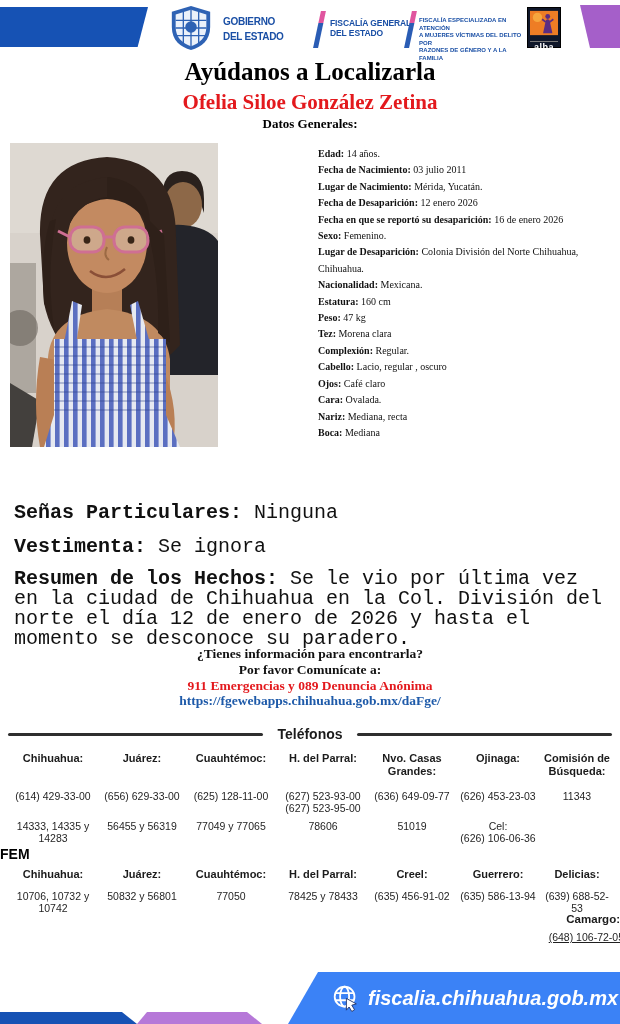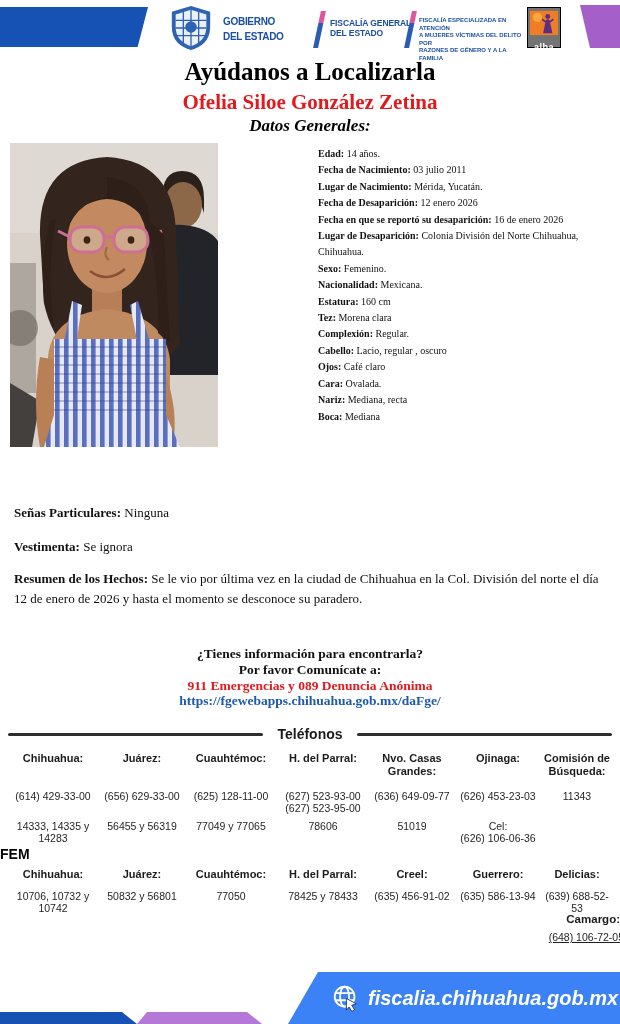--- a/index.html
+++ b/index.html
@@ -21,7 +21,7 @@
       font-weight:bold;font-size:8.5px;line-height:9.5px;letter-spacing:-0.1px;color:#1a4fa5;}
   .fe{position:absolute;left:419px;top:17px;font-family:"Liberation Sans",sans-serif;
       font-weight:bold;font-size:6px;line-height:7.6px;color:#1a4fa5;width:104px;}
-  .alba{position:absolute;left:527px;top:7px;width:34px;height:41px;background:#737373;
+  .alba{position:absolute;left:527px;top:7px;width:34px;height:41px;background:#0f172a;
       border:1px solid #000;box-sizing:border-box;padding:2px 2px 8px 2px;}
   .alba-label{color:#fff;font:bold 9px "Liberation Sans",sans-serif;text-align:center;
       letter-spacing:.5px;line-height:10px;border-top:1px solid #777;margin-top:1px;}

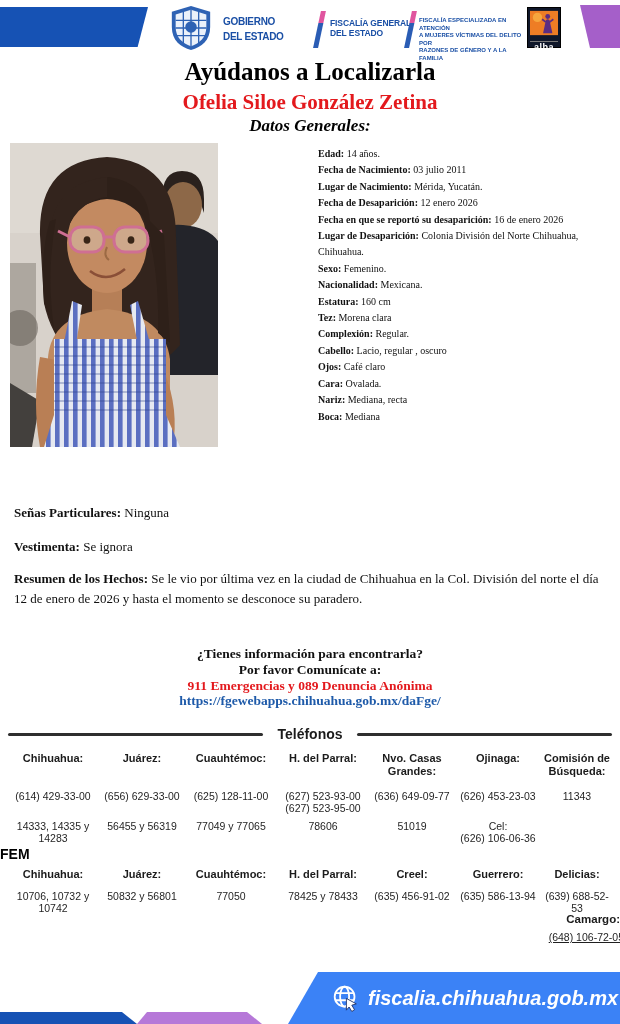--- a/index.html
+++ b/index.html
@@ -30,7 +30,7 @@
   .t{position:absolute;left:0;width:100%;text-align:center;margin:0;font-weight:bold;}
   #title-main{top:58px;font-size:25px;color:#000;}
   #title-name{top:90px;font-size:21px;color:#e3191d;}
-  #title-sec{top:116px;font-size:17px;color:#000;font-style:italic;}
+  #title-sec{top:116px;font-size:13px;color:#000;}
 
   
   #photo{position:absolute;left:10px;top:143px;width:208px;height:304px;}

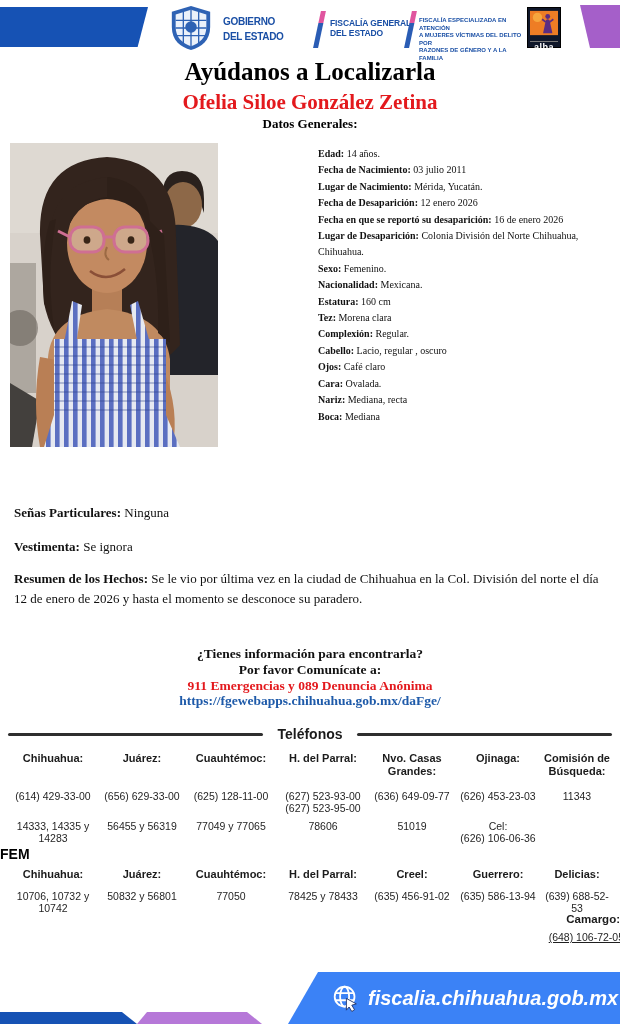--- a/index.html
+++ b/index.html
@@ -191,8 +191,8 @@
       <p><b>Lugar de Nacimiento:</b> Mérida, Yucatán.</p>
       <p><b>Fecha de Desaparición:</b> 12 enero 2026</p>
       <p><b>Fecha en que se reportó su desaparición:</b> 16 de enero 2026</p>
+      <p><b>Sexo:</b> Femenino.</p>
       <p><b>Lugar de Desaparición:</b> Colonia División del Norte Chihuahua, Chihuahua.</p>
-      <p><b>Sexo:</b> Femenino.</p>
       <p><b>Nacionalidad:</b> Mexicana.</p>
       <p><b>Estatura:</b> 160 cm</p>
       <p><b>Tez:</b> Morena clara</p>

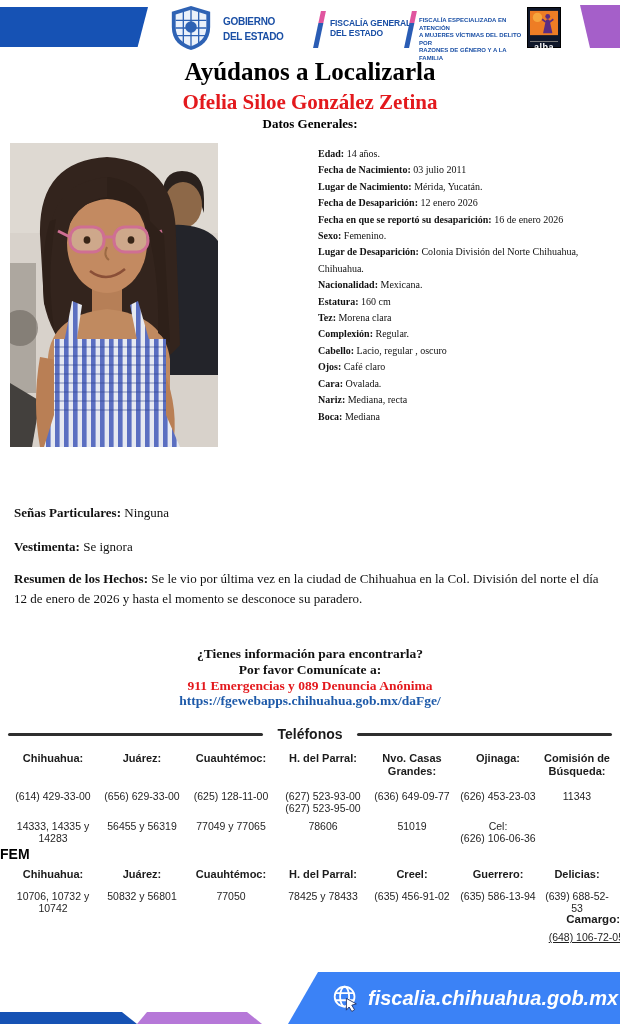--- a/index.html
+++ b/index.html
@@ -195,6 +195,7 @@
       <p><b>Lugar de Desaparición:</b> Colonia División del Norte Chihuahua, Chihuahua.</p>
       <p><b>Nacionalidad:</b> Mexicana.</p>
       <p><b>Estatura:</b> 160 cm</p>
+      <p><b>Peso:</b> 47 kg</p>
       <p><b>Tez:</b> Morena clara</p>
       <p><b>Complexión:</b> Regular.</p>
       <p><b>Cabello:</b> Lacio, regular , oscuro</p>

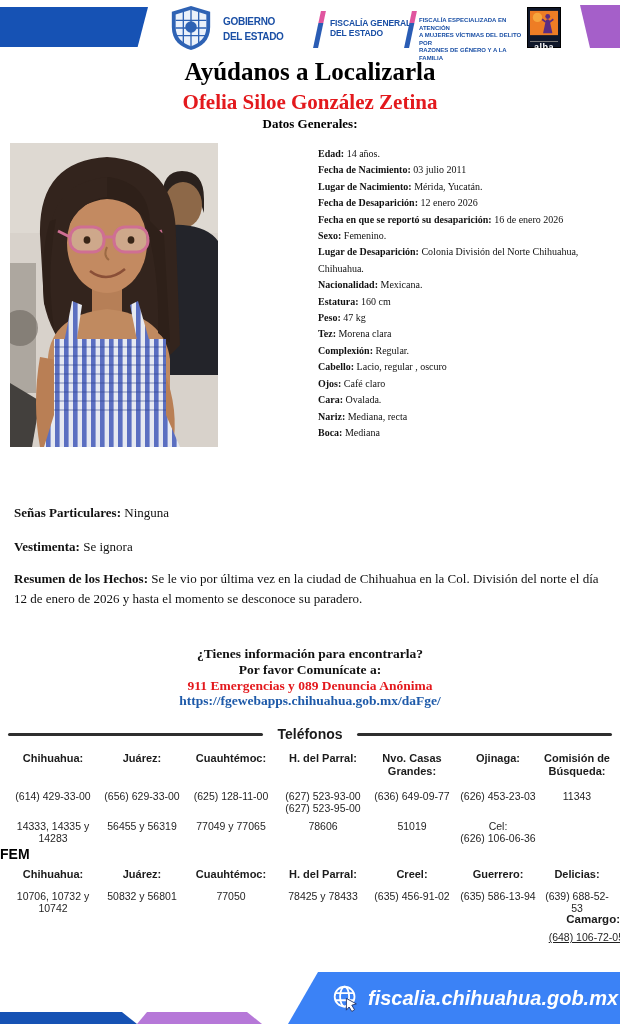--- a/index.html
+++ b/index.html
@@ -40,7 +40,7 @@
   #datos p{margin:0;font-size:10px;line-height:16.4px;}
 
   
-  #paras{position:absolute;left:14px;top:505px;width:592px;font-size:13px;}
+  #paras{position:absolute;left:14px;top:505px;width:592px;font-size:20px;font-family:Liberation Mono, monospace;}
   #paras p{margin:0;line-height:16px;}
   #paras p.sen{margin-bottom:18px;}
   #paras p.ves{margin-bottom:14px;}

